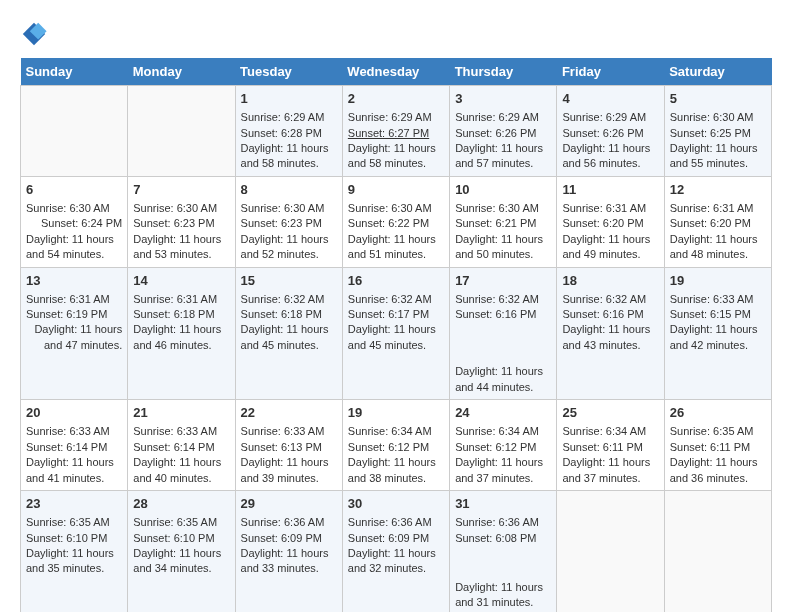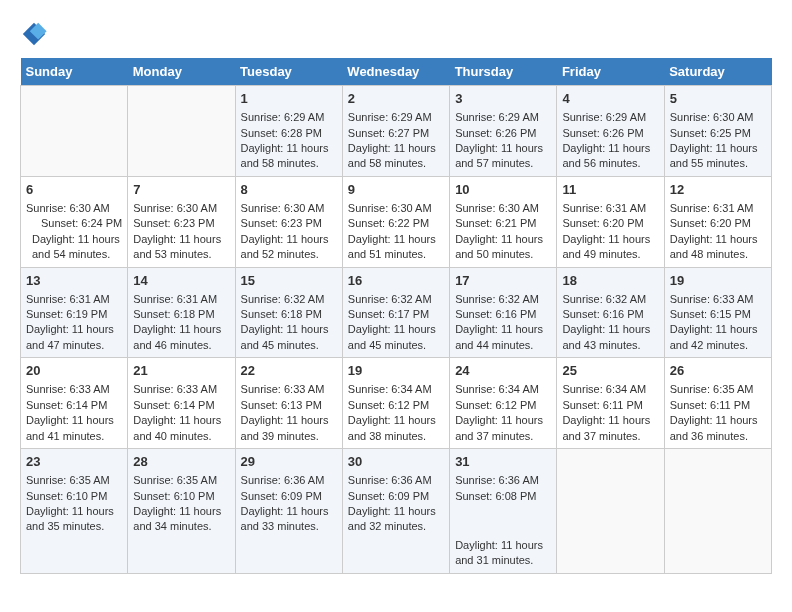--- a/index.html
+++ b/index.html
@@ -126,7 +126,7 @@
         <td>
           <span class="day-num">2</span>
           <span style="display: block;">Sunrise: 6:29 AM</span>
-          <span style="display: block;">Sunset: 6:27 PM</span>
+          <span style="display: block; text-decoration: underline;">Sunset: 6:27 PM</span>
           <span style="display: block;">Daylight: 11 hours and 58 minutes.</span>
         </td>
         <td>

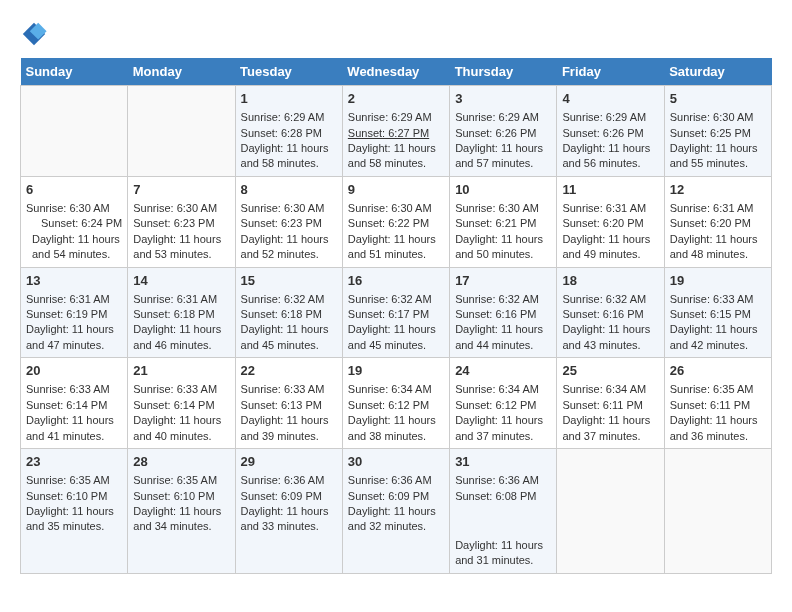--- a/index.html
+++ b/index.html
@@ -153,7 +153,7 @@
           <span class="day-num">6</span>
           <span style="display: block;">Sunrise: 6:30 AM</span>
           <span style="display: block; text-align: right;">Sunset: 6:24 PM</span>
-          <span style="display: block; margin-left: 6px;">Daylight: 11 hours and 54 minutes.</span>
+          <span style="display: block;">Daylight: 11 hours and 54 minutes.</span>
         </td>
         <td>
           <span class="day-num">7</span>

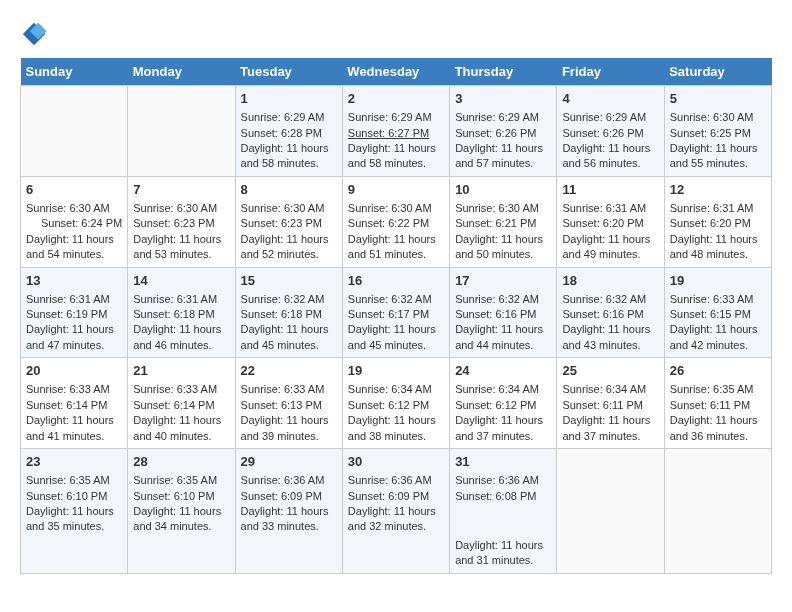--- a/index.html
+++ b/index.html
@@ -197,7 +197,7 @@
           <span class="day-num">13</span>
           <span style="display: block;">Sunrise: 6:31 AM</span>
           <span style="display: block;">Sunset: 6:19 PM</span>
-          <span style="display: block;">Daylight: 11 hours and 47 minutes.</span>
+          <span style="display: block; text-align: right;">Daylight: 11 hours and 47 minutes.</span>
         </td>
         <td>
           <span class="day-num">14</span>

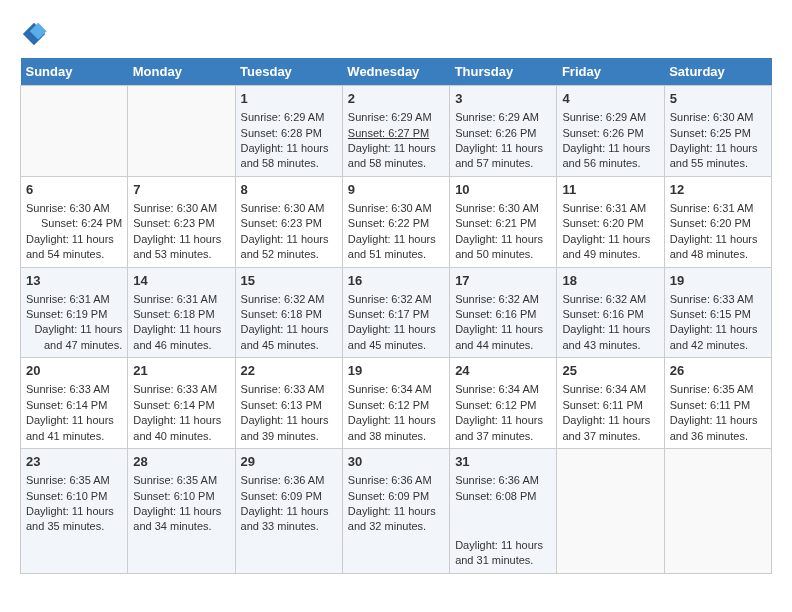--- a/index.html
+++ b/index.html
@@ -221,7 +221,7 @@
           <span class="day-num">17</span>
           <span style="display: block;">Sunrise: 6:32 AM</span>
           <span style="display: block;">Sunset: 6:16 PM</span>
-          <span style="display: block;">Daylight: 11 hours and 44 minutes.</span>
+          <span style="display: block; margin-top: 42px;">Daylight: 11 hours and 44 minutes.</span>
         </td>
         <td>
           <span class="day-num">18</span>

